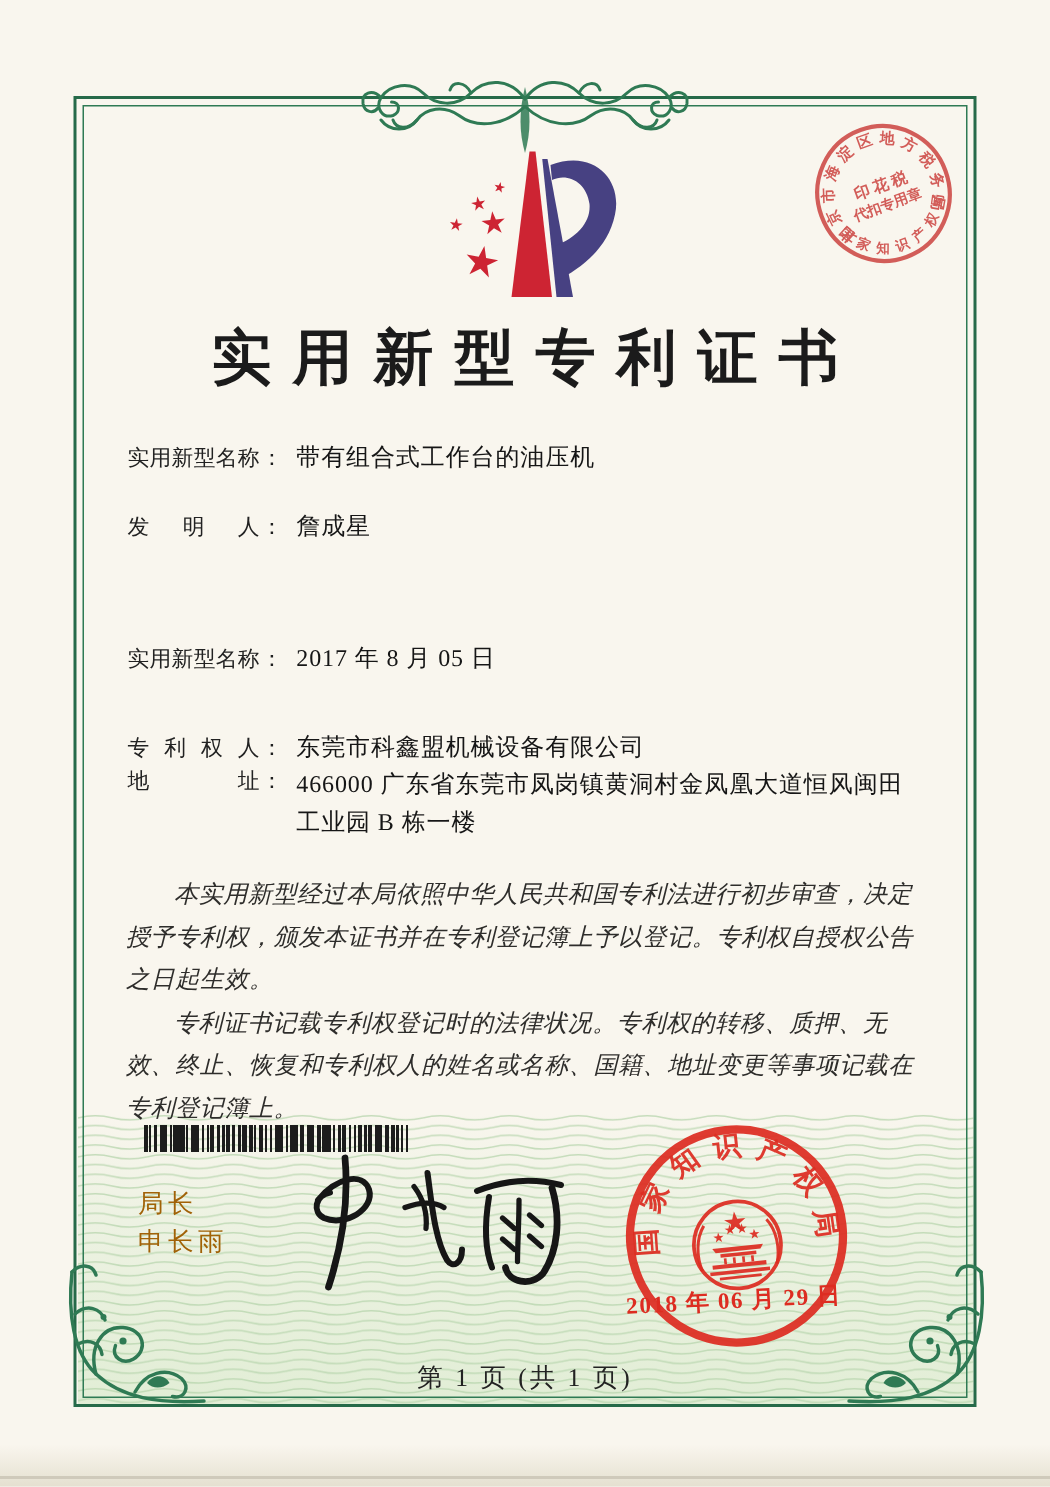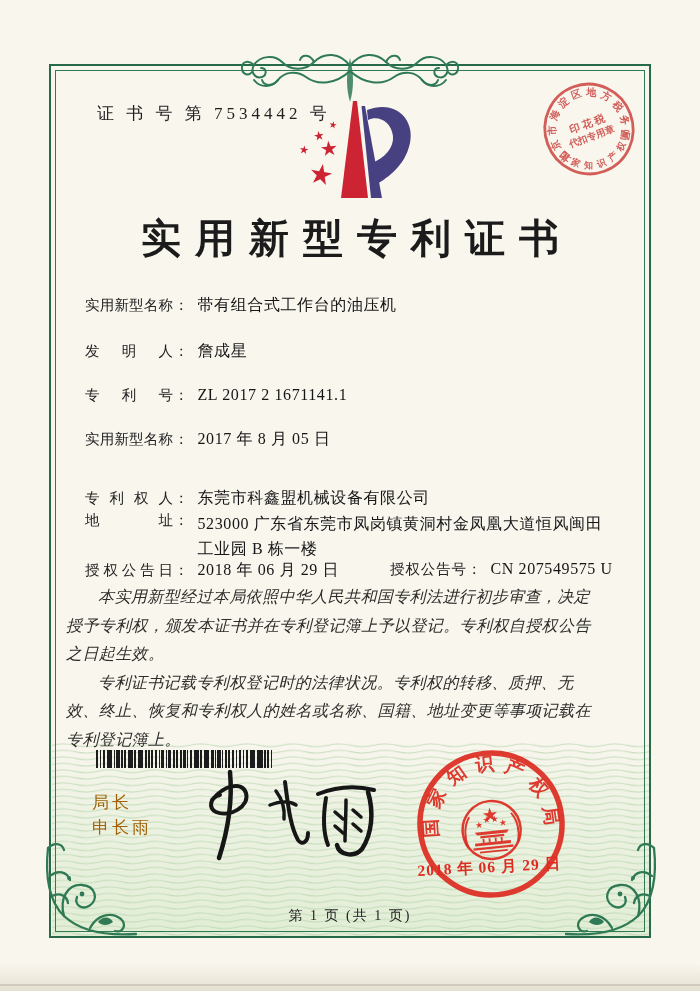--- a/index.html
+++ b/index.html
@@ -148,7 +148,6 @@
     </g>
   </svg>
 
-  <div class="cert-no">证 书 号 第 7534442 号</div>
 
   <svg class="logo" width="130" height="114" viewBox="0 0 130 114">
     <defs>

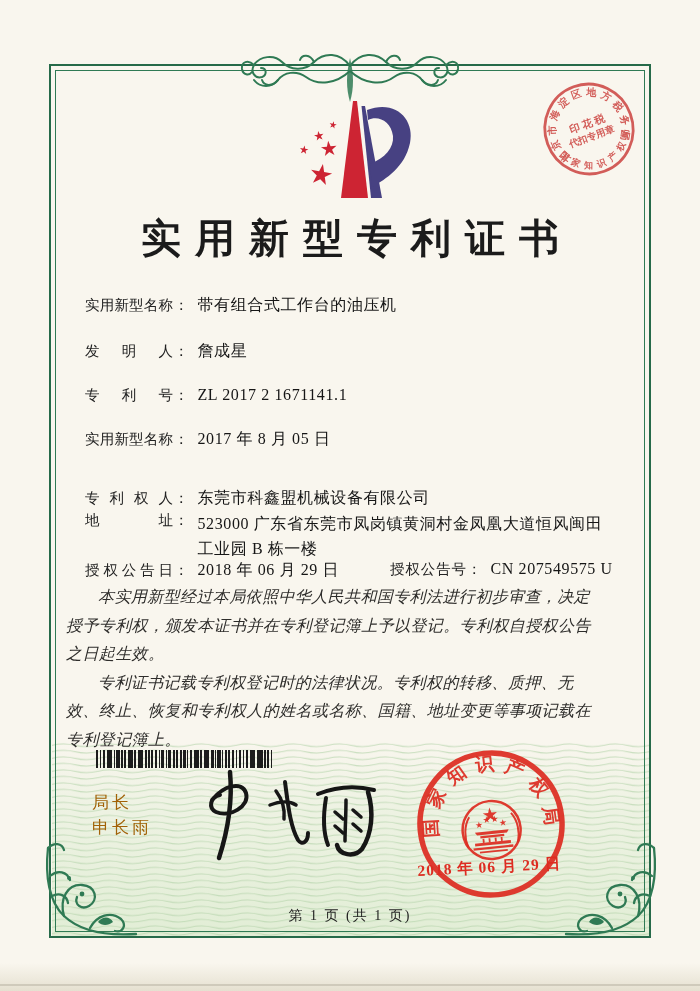--- a/index.html
+++ b/index.html
@@ -202,9 +202,6 @@
   </div>
   <div class="field-row" style="top:295px">
     <span class="flabel">实用新型名称</span><span class="fcolon">：</span><span class="fvalue">带有组合式工作台的油压机</span>
-  </div>
-  <div class="field-row" style="top:386px">
-    <span class="flabel">专利号</span><span class="fcolon">：</span><span class="fvalue">ZL 2017 2 1671141.1</span>
   </div>
   <div class="field-row" style="top:429px">
     <span class="flabel">实用新型名称</span><span class="fcolon">：</span><span class="fvalue">2017 年 8 月 05 日</span>

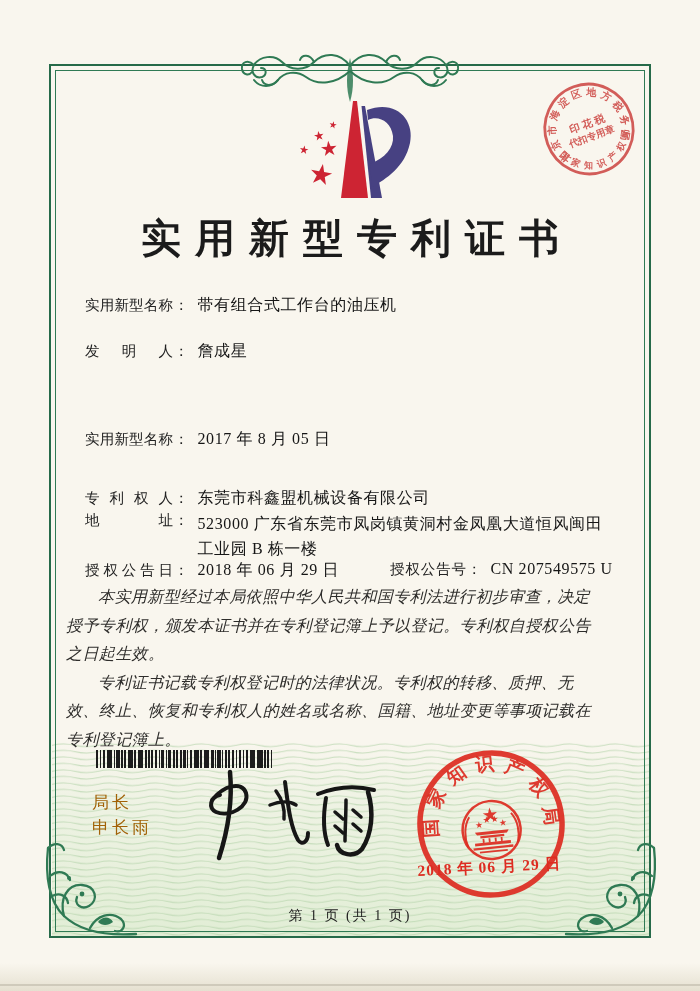--- a/index.html
+++ b/index.html
@@ -210,7 +210,7 @@
     <span class="flabel">专利权人</span><span class="fcolon">：</span><span class="fvalue">东莞市科鑫盟机械设备有限公司</span>
   </div>
   <div class="field-row" style="top:511px">
-    <span class="flabel">地址</span><span class="fcolon">：</span><span class="fvalue fvalue-block"><span>523000 广东省东莞市凤岗镇黄洞村金凤凰大道恒风闽田</span><br><span>工业园 B 栋一楼</span></span>
+    <span class="flabel">地址</span><span class="fcolon">：</span><span class="fvalue fvalue-block"><span>466000 广东省东莞市凤岗镇黄洞村金凤凰大道恒风闽田</span><br><span>工业园 B 栋一楼</span></span>
   </div>
   <div class="field-row" style="top:560px">
     <span class="flabel">授权公告日</span><span class="fcolon">：</span><span class="fvalue">2018 年 06 月 29 日</span>

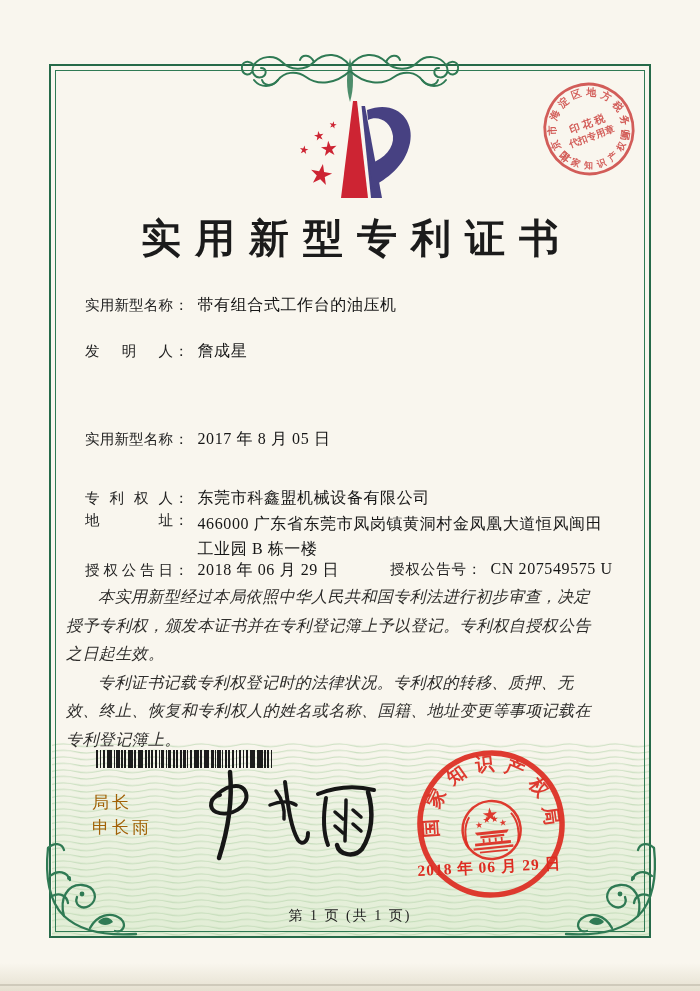--- a/index.html
+++ b/index.html
@@ -211,12 +211,6 @@
   </div>
   <div class="field-row" style="top:511px">
     <span class="flabel">地址</span><span class="fcolon">：</span><span class="fvalue fvalue-block"><span>466000 广东省东莞市凤岗镇黄洞村金凤凰大道恒风闽田</span><br><span>工业园 B 栋一楼</span></span>
-  </div>
-  <div class="field-row" style="top:560px">
-    <span class="flabel">授权公告日</span><span class="fcolon">：</span><span class="fvalue">2018 年 06 月 29 日</span>
-    <span class="pair2">
-      <span class="flabel" style="width:76px">授权公告号</span><span class="fcolon">：</span><span class="fvalue">CN 207549575 U</span>
-    </span>
   </div>
 
   <div class="body-text">

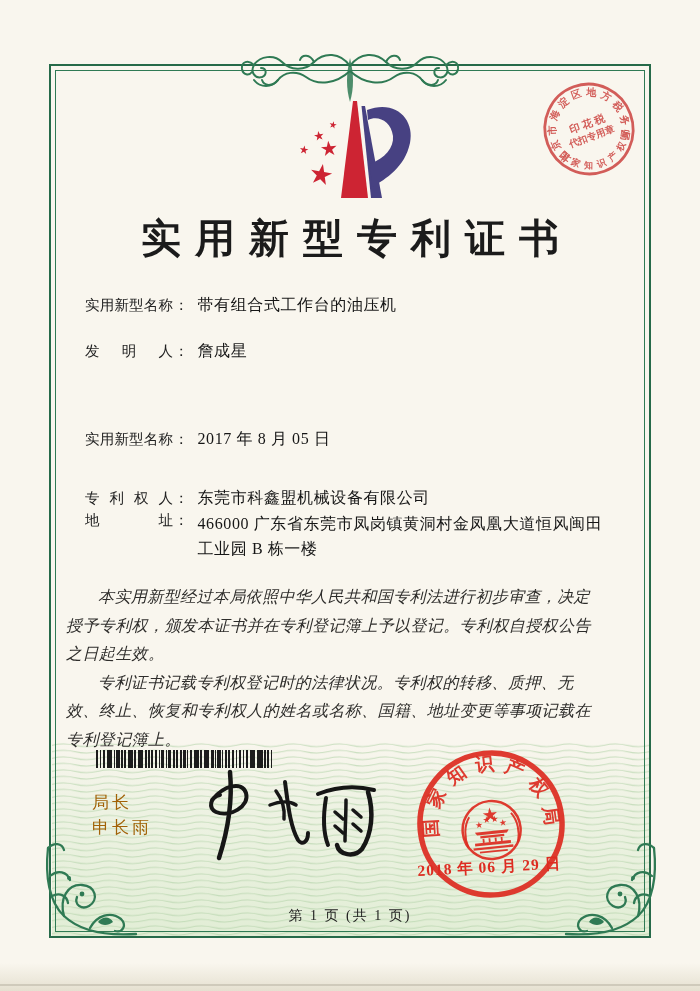--- a/index.html
+++ b/index.html
@@ -42,7 +42,7 @@
   .fvalue-block{display:inline-block;vertical-align:top;white-space:normal;width:420px;line-height:25px;}
   .pair2{position:absolute;left:305px;top:0;}
   
-  .body-text{position:absolute;left:66px;top:583px;width:534px;
+  .body-text{position:absolute;left:84px;top:583px;width:534px;
     font-style:italic;font-size:16px;line-height:28.5px;letter-spacing:.4px;color:var(--ink-soft);}
   .body-text p{text-indent:2em;}
   

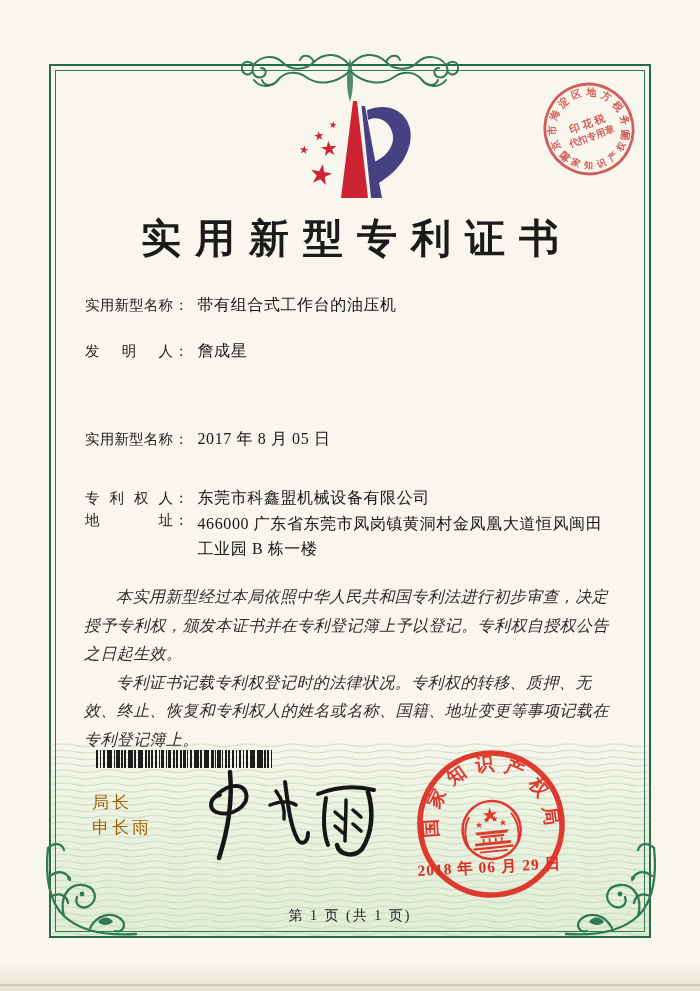--- a/index.html
+++ b/index.html
@@ -57,7 +57,7 @@
   .signature{position:absolute;left:188px;top:760px;}
   .seal{position:absolute;left:405px;top:738px;}
   .footer{position:absolute;left:0;top:907px;width:100%;text-align:center;
-    font-size:14px;letter-spacing:2px;color:#222;}
+    font-size:17px;letter-spacing:2px;color:#222;}
   .scan-edge{position:absolute;left:0;right:0;bottom:0;height:28px;
     background:linear-gradient(rgba(233,228,214,0),#e5e0d0);}
   .scan-line{position:absolute;left:0;right:0;bottom:5px;height:2px;background:#cfcabb;}

